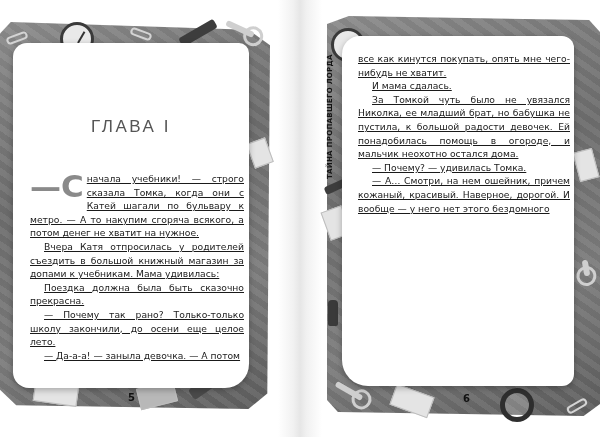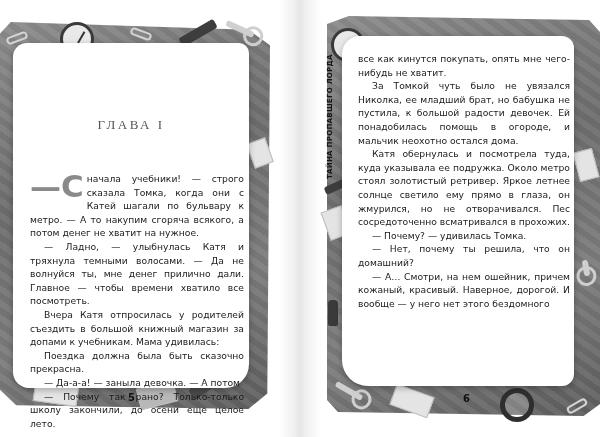--- a/index.html
+++ b/index.html
@@ -71,7 +71,7 @@
     position: absolute; font-family: "DejaVu Sans", sans-serif;
     font-size: 9.2px; line-height: 13.6px; color: #1a1a1a; text-align: justify;
   }
-  .text p { text-indent: 14px; }
+  .text p { text-indent: 14px; text-decoration: underline; }
   .text p.noindent { text-indent: 0; }
   .text-left { left: 30px; top: 172px; width: 214px; }
   .text-right { left: 358px; top: 52px; width: 212px; }

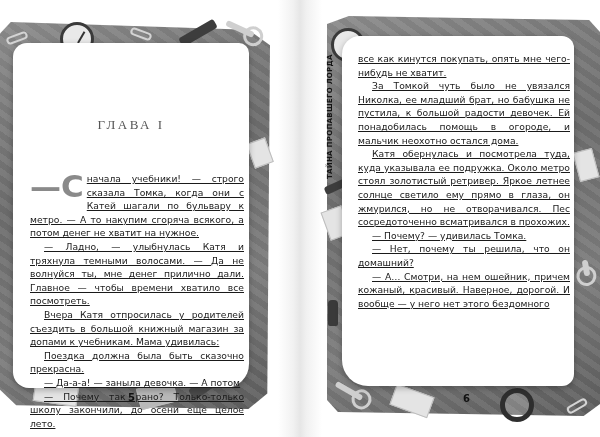--- a/index.html
+++ b/index.html
@@ -147,6 +147,7 @@
 
   <div class="text text-right">
     <p class="noindent">все как кинутся покупать, опять мне чего-нибудь не хватит.</p>
+    <p>И мама сдалась.</p>
     <p>За Томкой чуть было не увязался Николка, ее младший брат, но бабушка не пустила, к большой радости девочек. Ей понадобилась помощь в огороде, и мальчик неохотно остался дома.</p>
     <p>Катя обернулась и посмотрела туда, куда указывала ее подружка. Около метро стоял золотистый ретривер. Яркое летнее солнце светило ему прямо в глаза, он жмурился, но не отворачивался. Пес сосредоточенно всматривался в прохожих.</p>
     <p>— Почему? — удивилась Томка.</p>

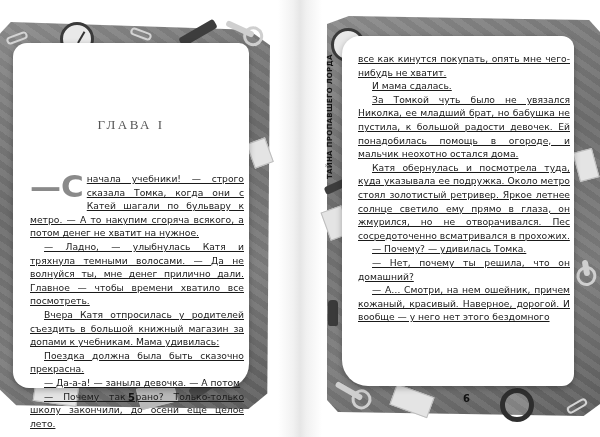--- a/index.html
+++ b/index.html
@@ -60,7 +60,7 @@
 
   .chapter-label {
     position: absolute; left: 13px; top: 117px; width: 236px; text-align: center;
-    font-family: Liberation Serif, serif; font-size: 13px; letter-spacing: 2.5px; color: #555;
+    font-family: Liberation Sans, sans-serif; font-size: 17px; letter-spacing: 2.5px; color: #555;
   }
   .chapter-title {
     position: absolute; left: 13px; top: 139px; width: 236px; text-align: center;

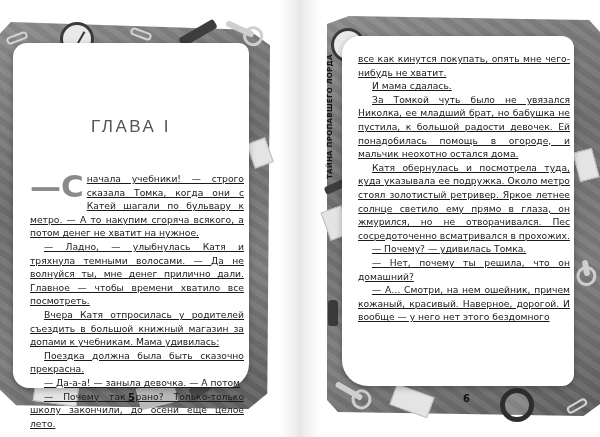--- a/index.html
+++ b/index.html
@@ -149,7 +149,6 @@
     <p class="noindent">все как кинутся покупать, опять мне чего-нибудь не хватит.</p>
     <p>И мама сдалась.</p>
     <p>За Томкой чуть было не увязался Николка, ее младший брат, но бабушка не пустила, к большой радости девочек. Ей понадобилась помощь в огороде, и мальчик неохотно остался дома.</p>
-    <p>Катя обернулась и посмотрела туда, куда указывала ее подружка. Около метро стоял золотистый ретривер. Яркое летнее солнце светило ему прямо в глаза, он жмурился, но не отворачивался. Пес сосредоточенно всматривался в прохожих.</p>
     <p>— Почему? — удивилась Томка.</p>
     <p>— Нет, почему ты решила, что он домашний?</p>
     <p>— А… Смотри, на нем ошейник, причем кожаный, красивый. Наверное, дорогой. И вообще — у него нет этого бездомного</p>

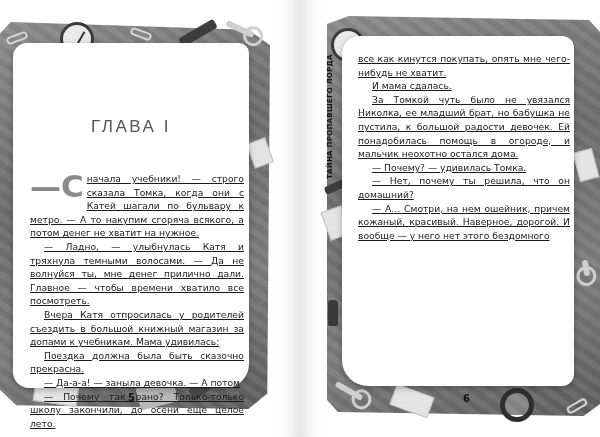--- a/index.html
+++ b/index.html
@@ -150,7 +150,6 @@
     <p>И мама сдалась.</p>
     <p>За Томкой чуть было не увязался Николка, ее младший брат, но бабушка не пустила, к большой радости девочек. Ей понадобилась помощь в огороде, и мальчик неохотно остался дома.</p>
     <p>— Почему? — удивилась Томка.</p>
-    <p>— Нет, почему ты решила, что он домашний?</p>
     <p>— А… Смотри, на нем ошейник, причем кожаный, красивый. Наверное, дорогой. И вообще — у него нет этого бездомного</p>
   </div>
 

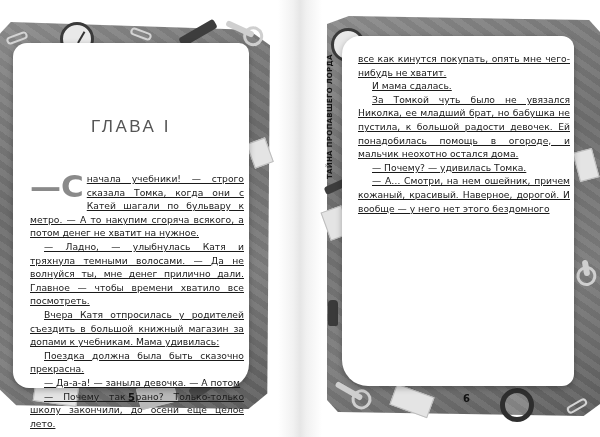--- a/index.html
+++ b/index.html
@@ -120,7 +120,6 @@
     <p class="first-para">
       <span class="dropcap"><span>—</span><span>С</span></span><span>начала учебники! — строго сказала Томка, когда они с Катей шагали по бульвару к метро. — А то накупим сгоряча всякого, а потом денег не хватит на нужное.</span>
     </p>
-    <p>— Ладно, — улыбнулась Катя и тряхнула темными волосами. — Да не волнуйся ты, мне денег прилично дали. Главное — чтобы времени хватило все посмотреть.</p>
     <p>Вчера Катя отпросилась у родителей съездить в большой книжный магазин за допами к учебникам. Мама удивилась:</p>
     <p>Поездка должна была быть сказочно прекрасна.</p>
     <p>— Да-а-а! — заныла девочка. — А потом</p>

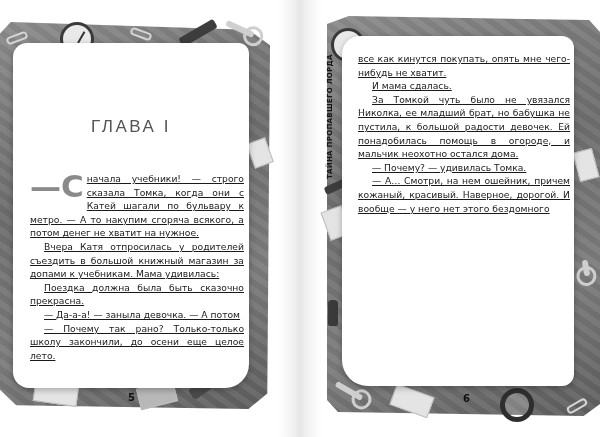--- a/index.html
+++ b/index.html
@@ -122,8 +122,8 @@
     </p>
     <p>Вчера Катя отпросилась у родителей съездить в большой книжный магазин за допами к учебникам. Мама удивилась:</p>
     <p>Поездка должна была быть сказочно прекрасна.</p>
+    <p>— Почему так рано? Только-только школу закончили, до осени еще целое лето.</p>
     <p>— Да-а-а! — заныла девочка. — А потом</p>
-    <p>— Почему так рано? Только-только школу закончили, до осени еще целое лето.</p>
   </div>
 
   <div class="page-number page-number-left">5</div>

